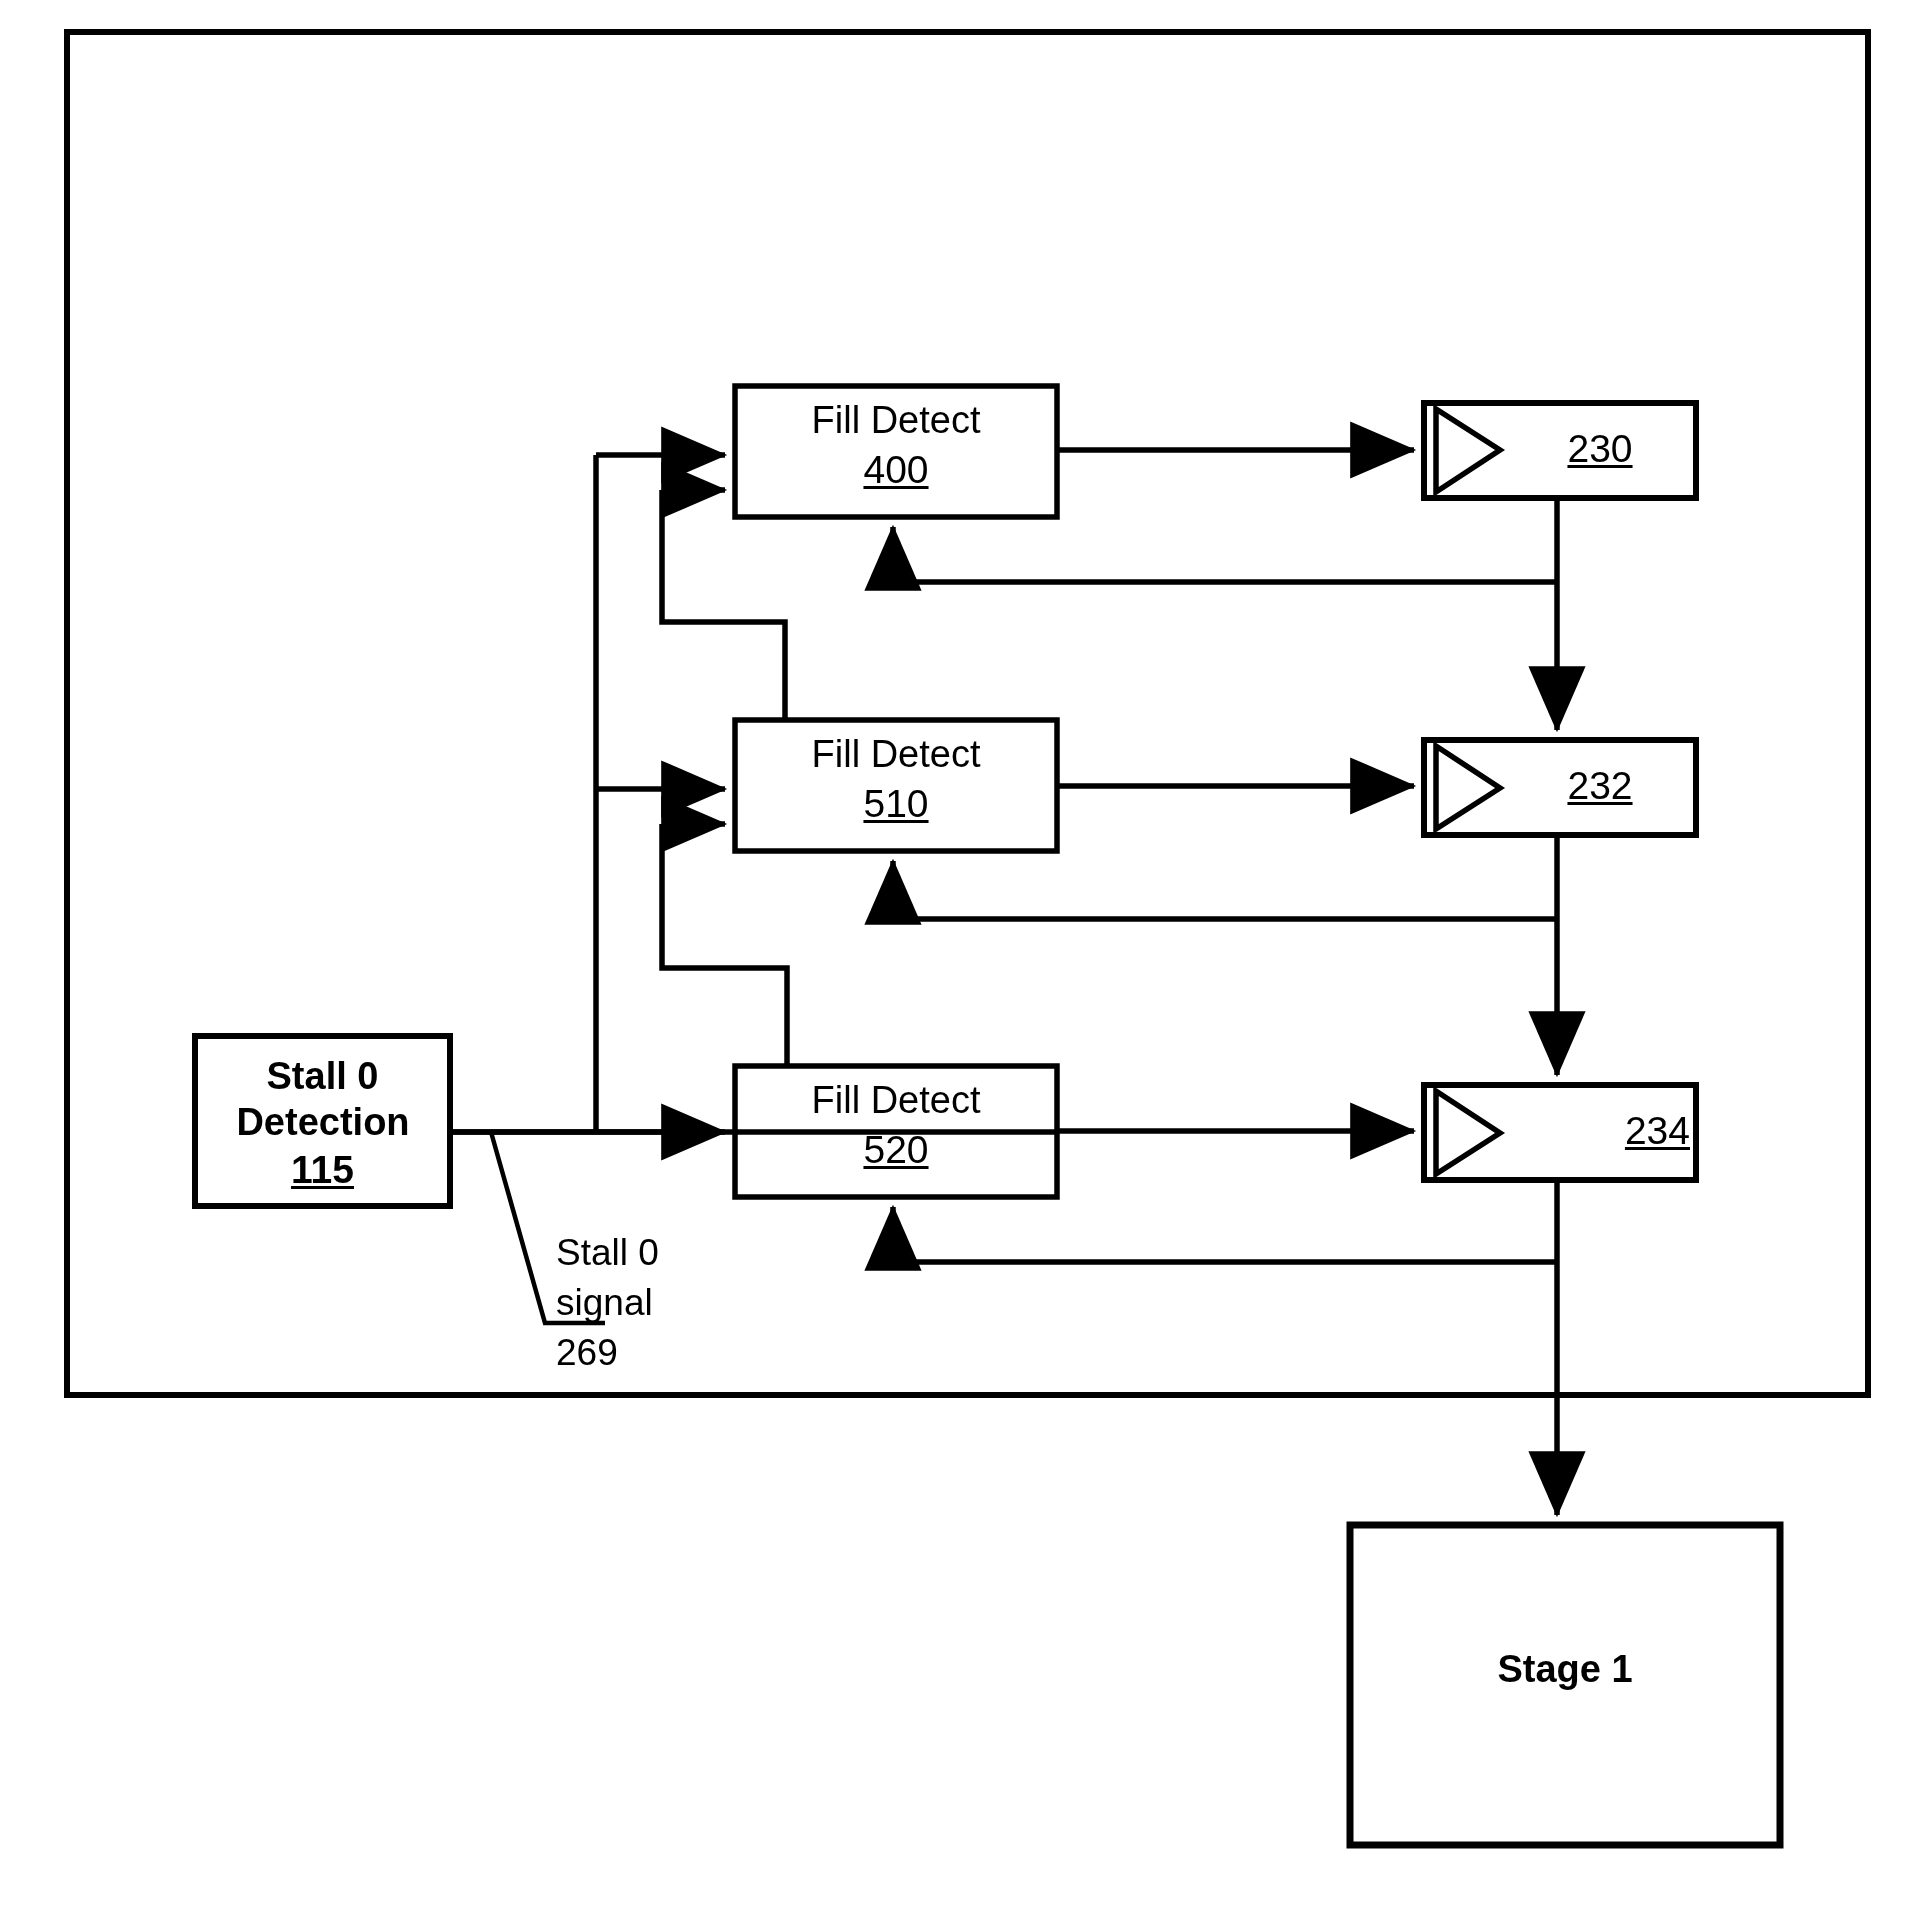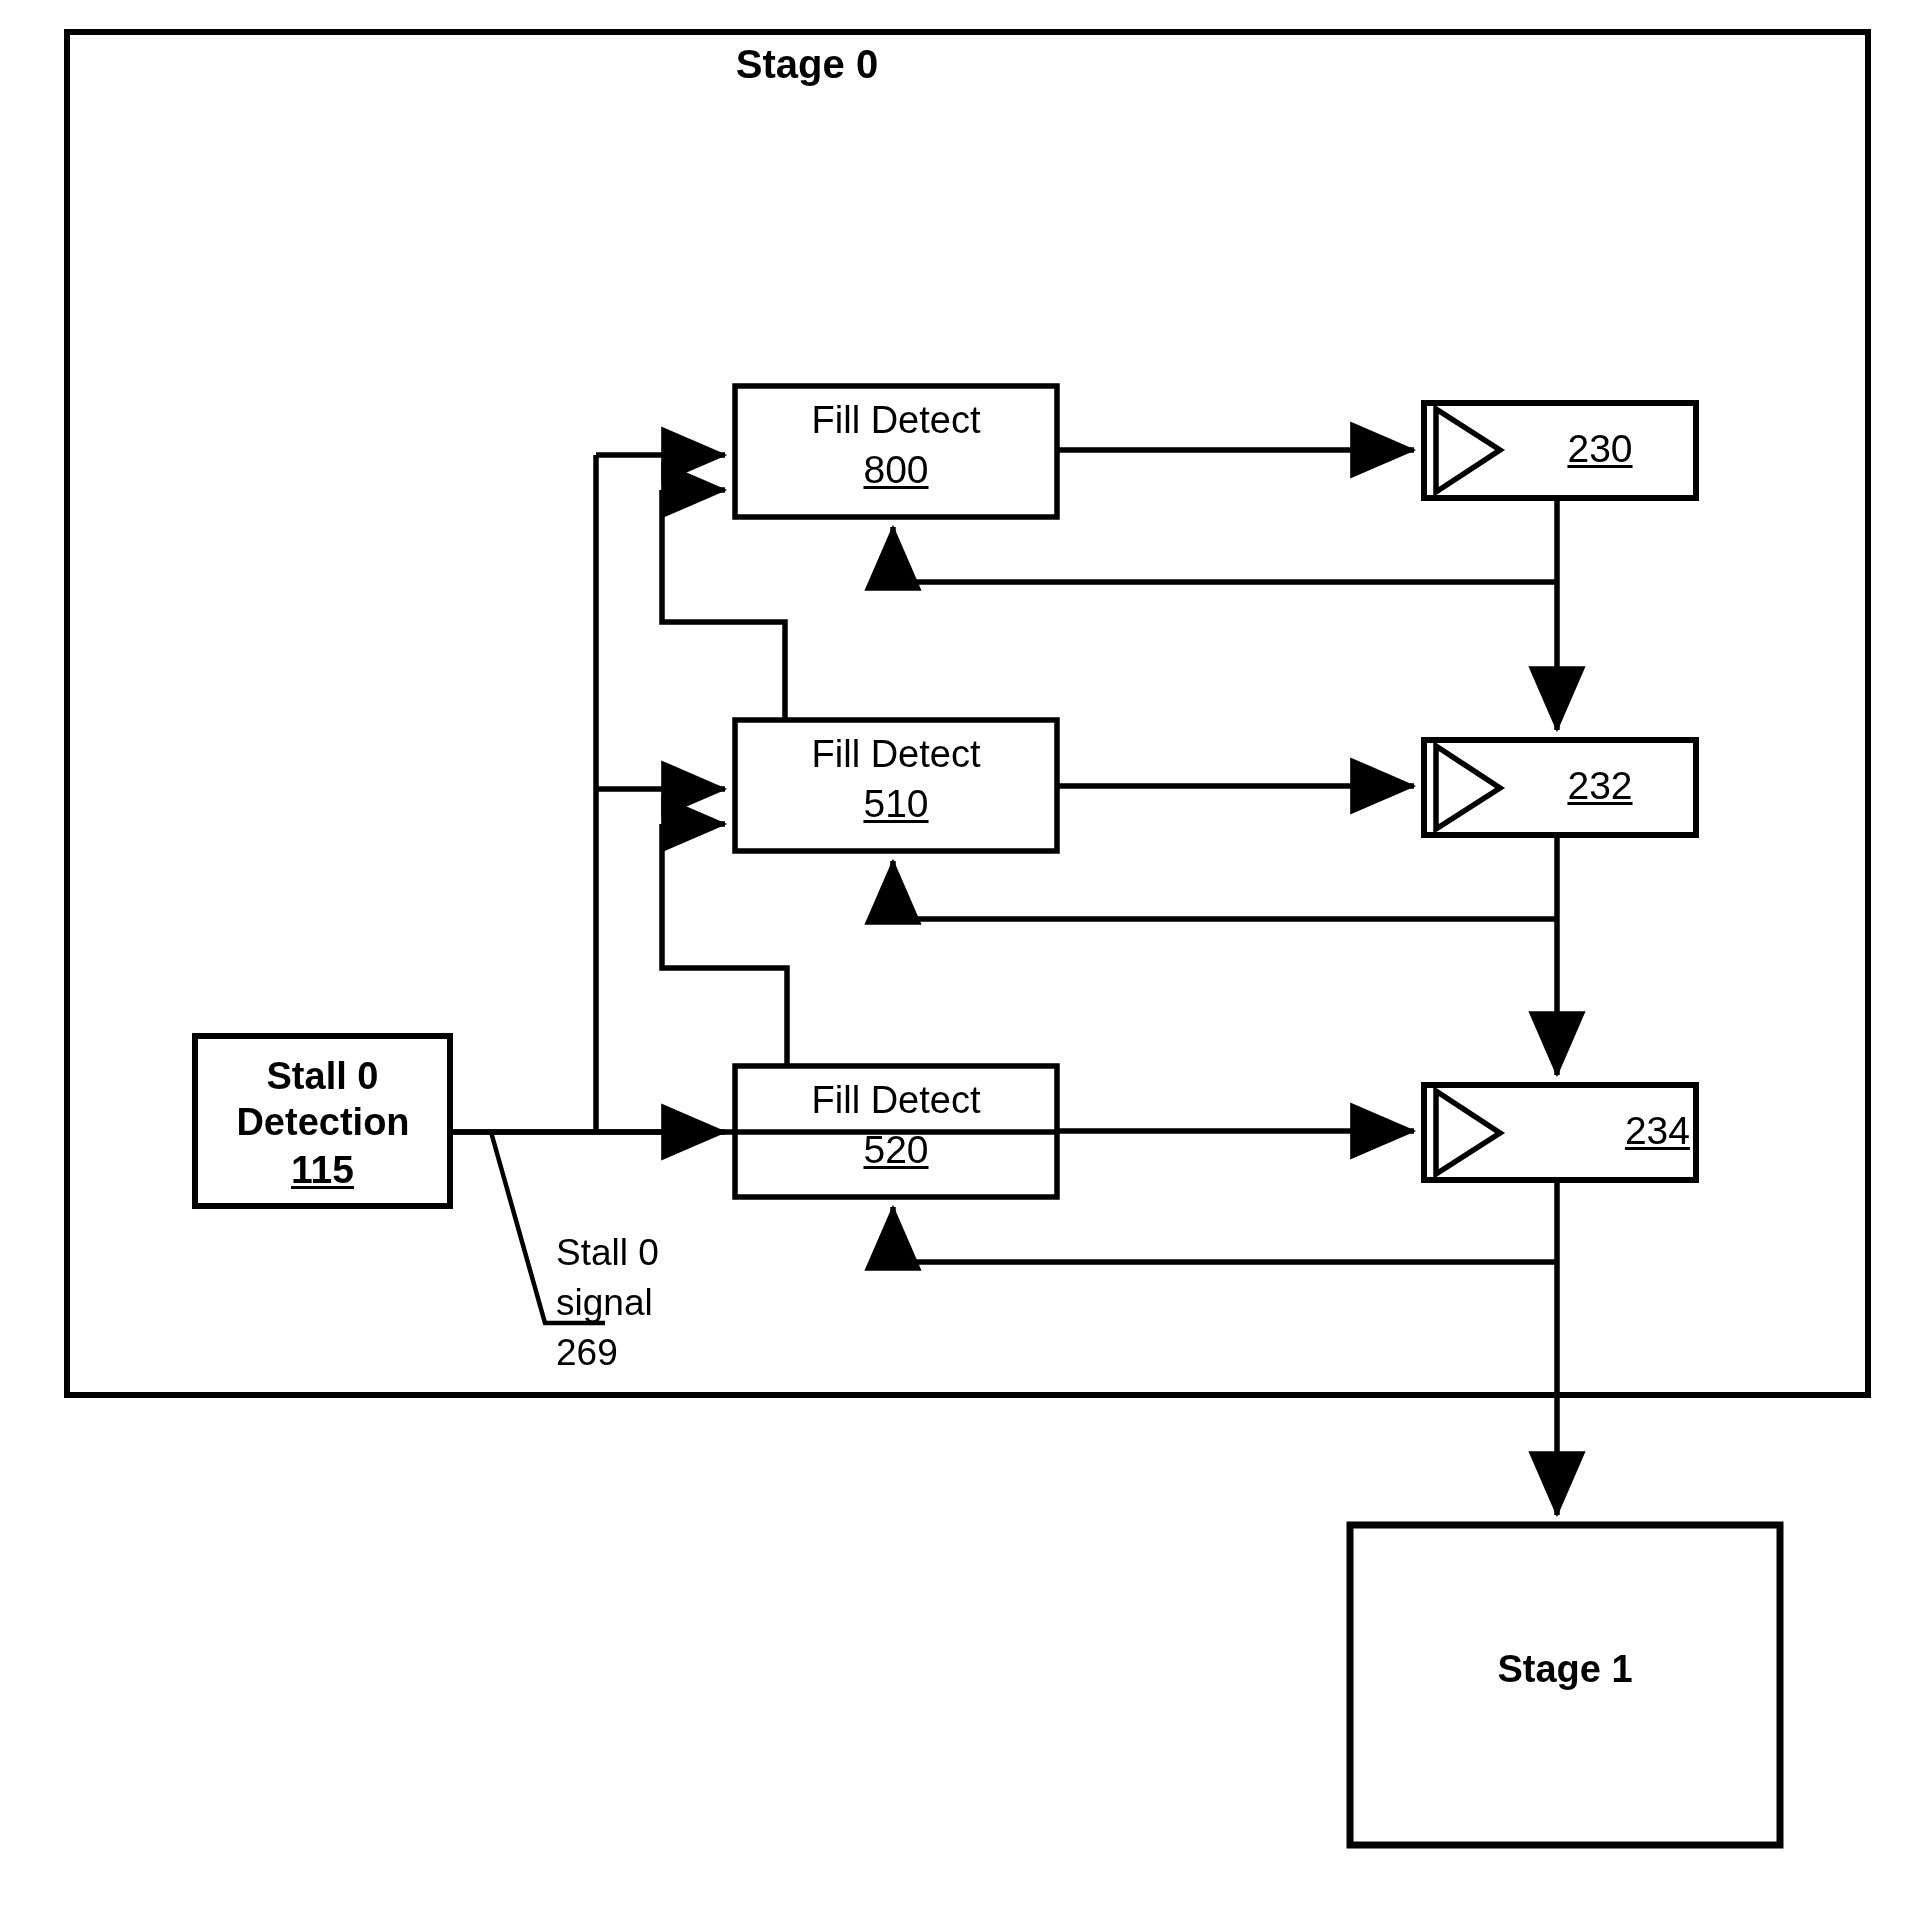--- a/index.html
+++ b/index.html
@@ -107,7 +107,6 @@
     </g>
   </svg>
 
-  <div class="lbl lbl-bold t-title" style="left:607px; top:42px; width:400px;">Stage 0</div>
 
   <div class="lbl t-box" style="left:735px; top:399px; width:322px;">Fill Detect</div>
   <div class="lbl t-num u" style="left:735px; top:448px; width:322px;">800</div>

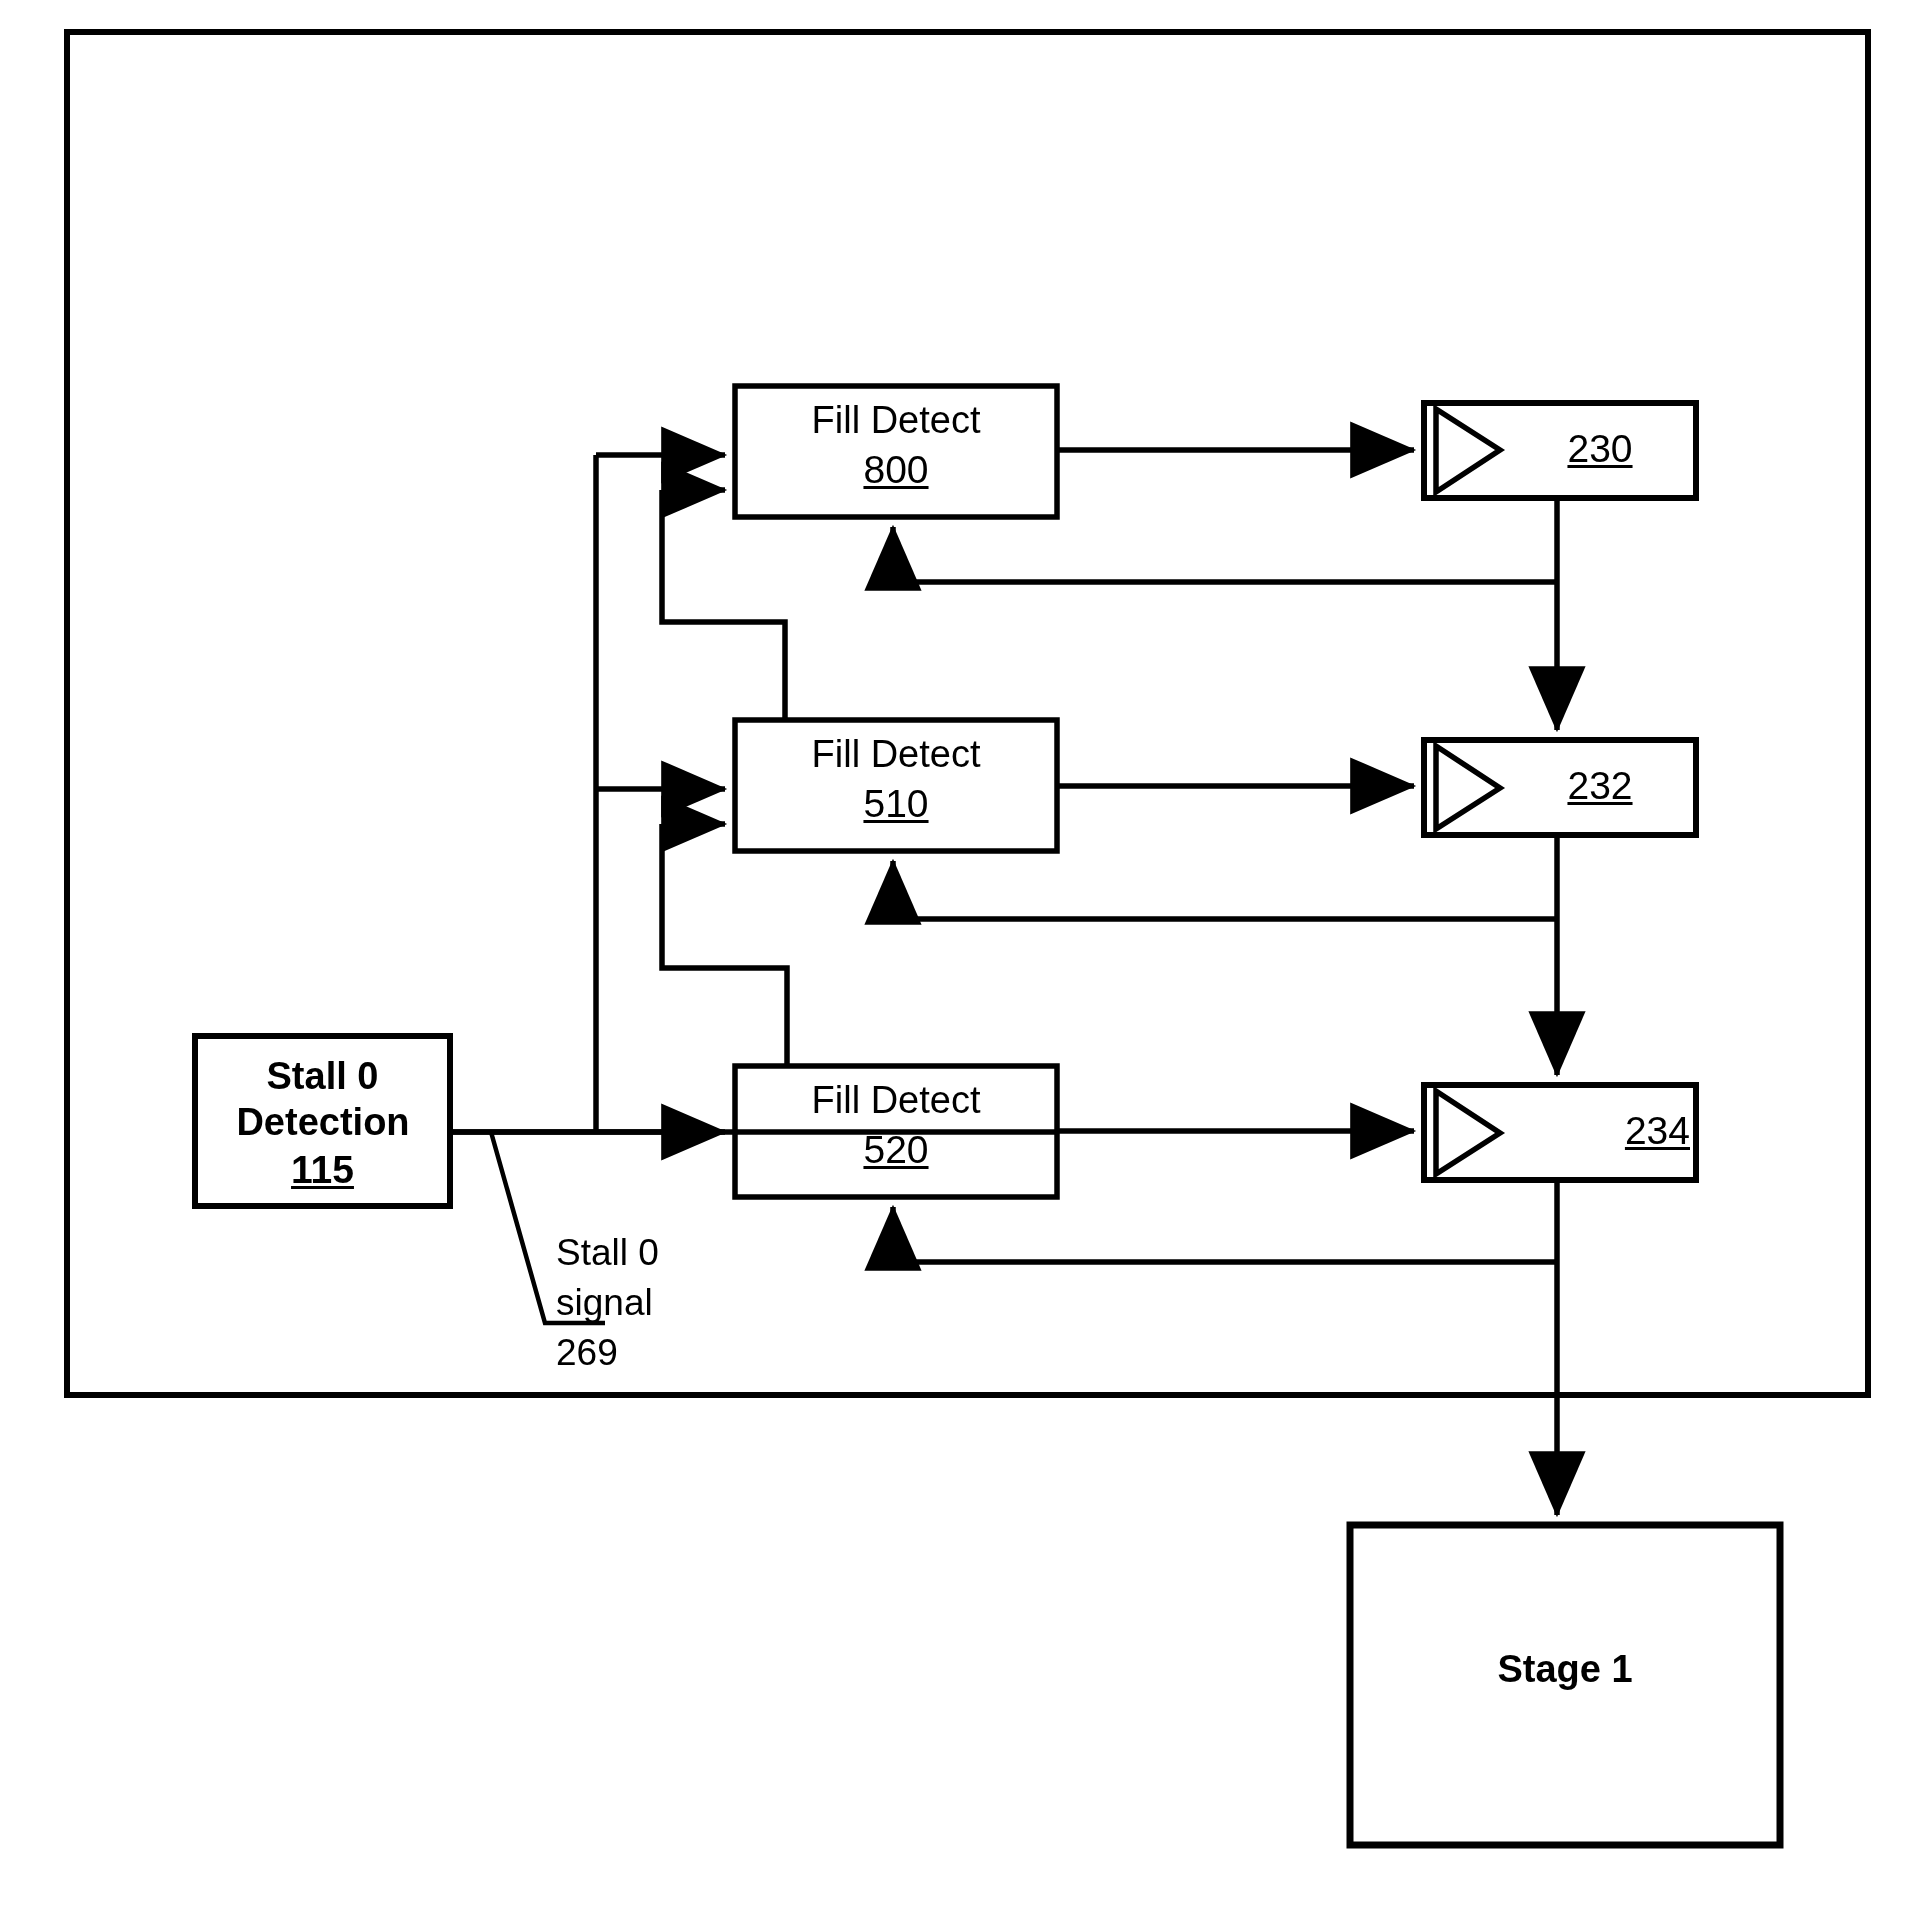--- a/index.html
+++ b/index.html
@@ -109,7 +109,7 @@
 
 
   <div class="lbl t-box" style="left:735px; top:399px; width:322px;">Fill Detect</div>
-  <div class="lbl t-num u" style="left:735px; top:448px; width:322px;">800</div>
+  <div class="lbl t-num u" style="left:735px; top:448px; width:322px;">400</div>
 
   <div class="lbl t-box" style="left:735px; top:733px; width:322px;">Fill Detect</div>
   <div class="lbl t-num u" style="left:735px; top:782px; width:322px;">510</div>

